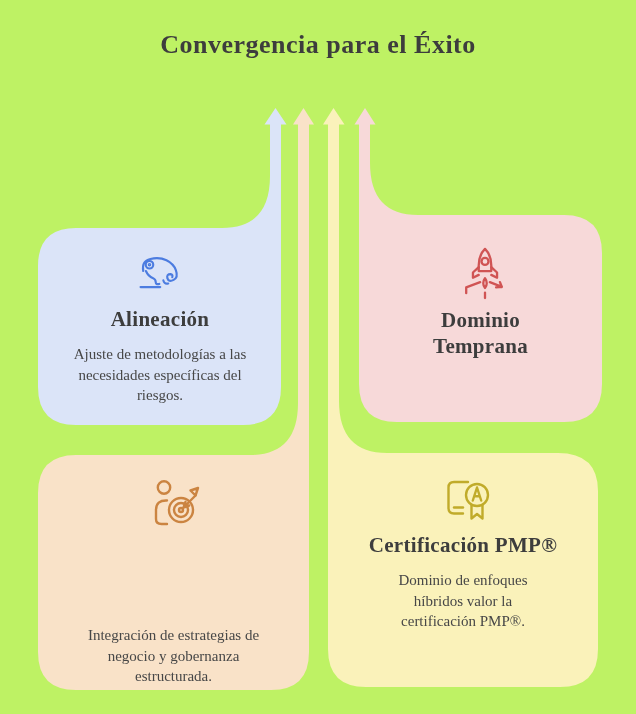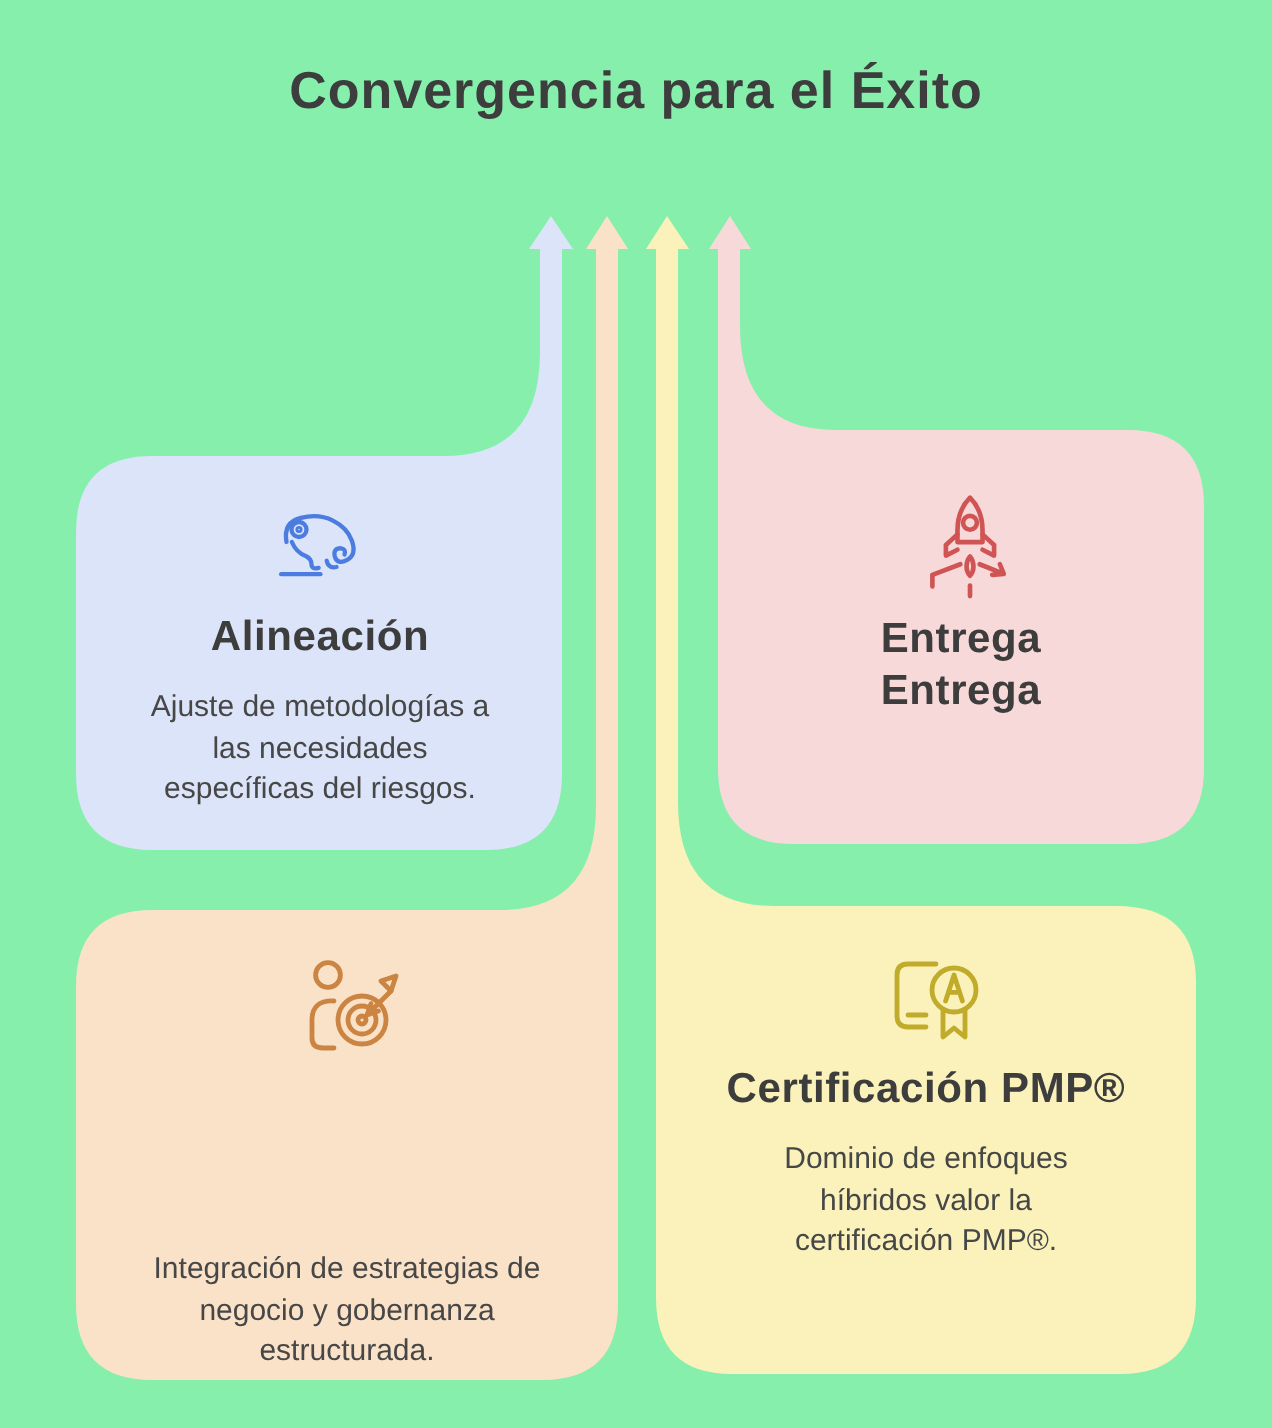--- a/index.html
+++ b/index.html
@@ -7,8 +7,8 @@
     position: relative;
     width: 636px;
     height: 714px;
-    background: #86efac;
-    font-family: Liberation Sans, sans-serif;
+    background: #bef264;
+    font-family: Liberation Serif, serif;
     overflow: hidden;
   }
   .shapes { position: absolute; left: 0; top: 0; }

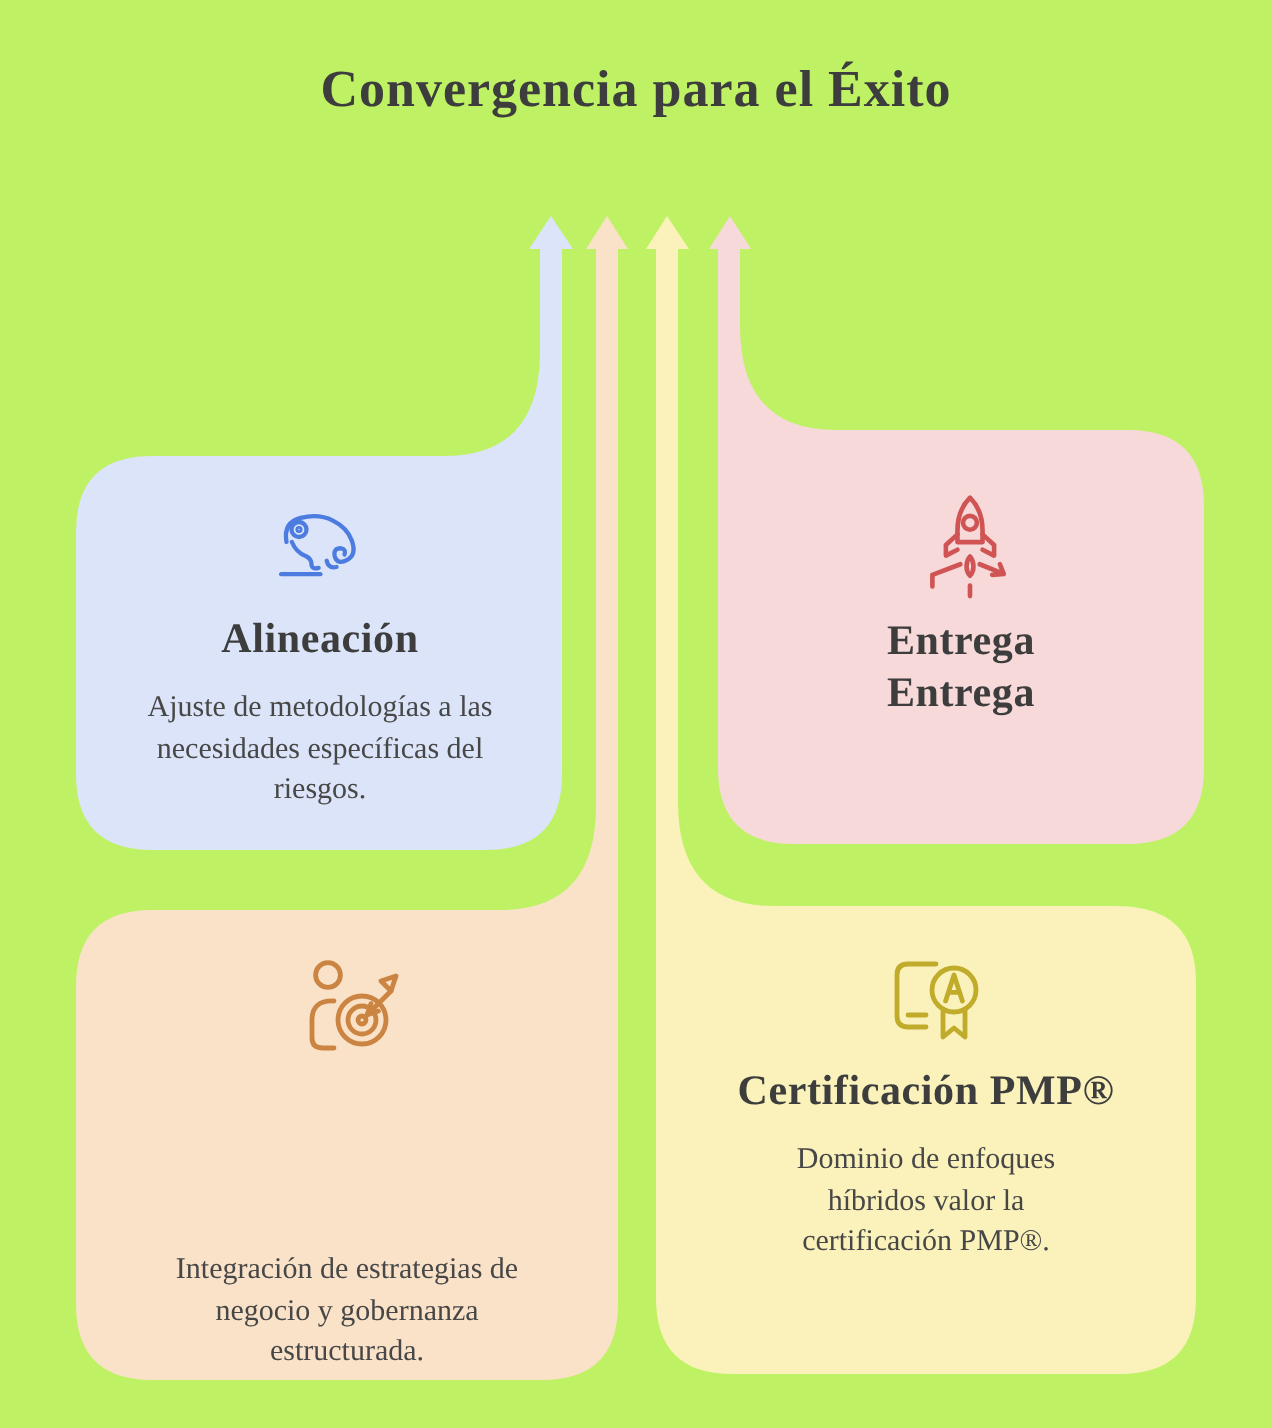--- a/index.html
+++ b/index.html
@@ -88,7 +88,7 @@
       <path d="M28 51.5 V57"></path>
     </g>
   </svg>
-  <div class="txt card-title t-entrega">Entrega Entrega</div>
+  <div class="txt card-title t-entrega">Dominio Temprana</div>
 
   <svg class="icon i-person" width="60" height="50" viewBox="0 0 60 50">
     <g fill="none" stroke-width="2.4" stroke-linecap="round" stroke-linejoin="round" stroke="#cb8441">

